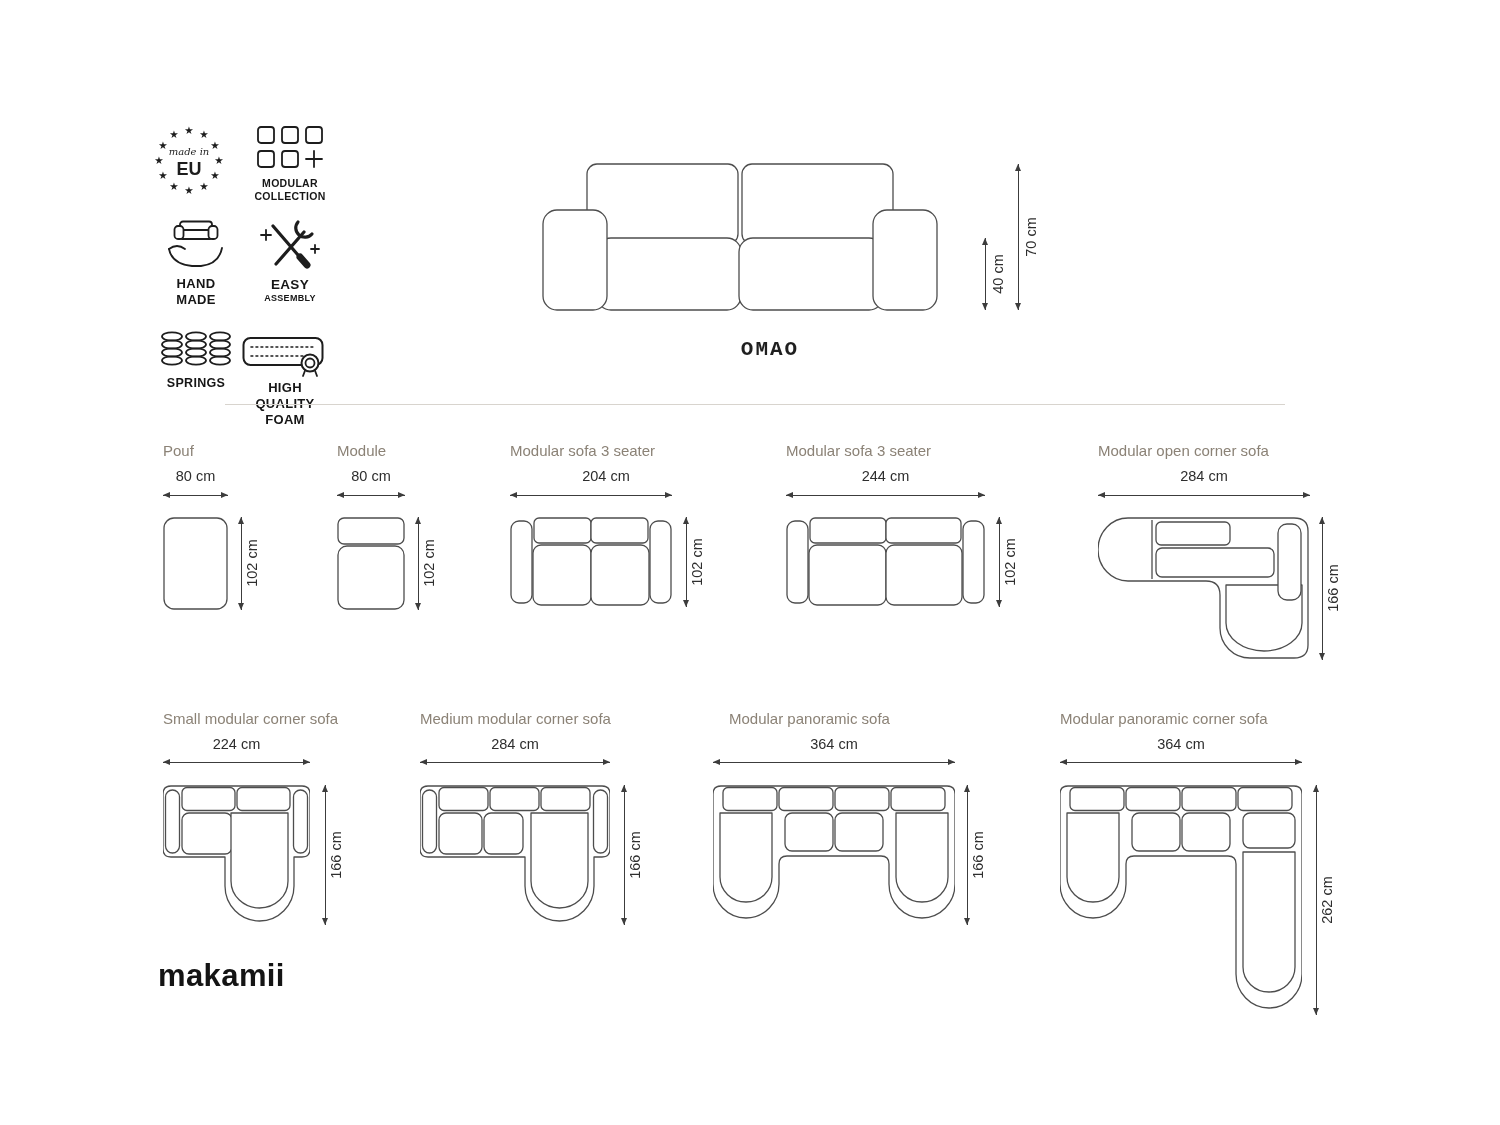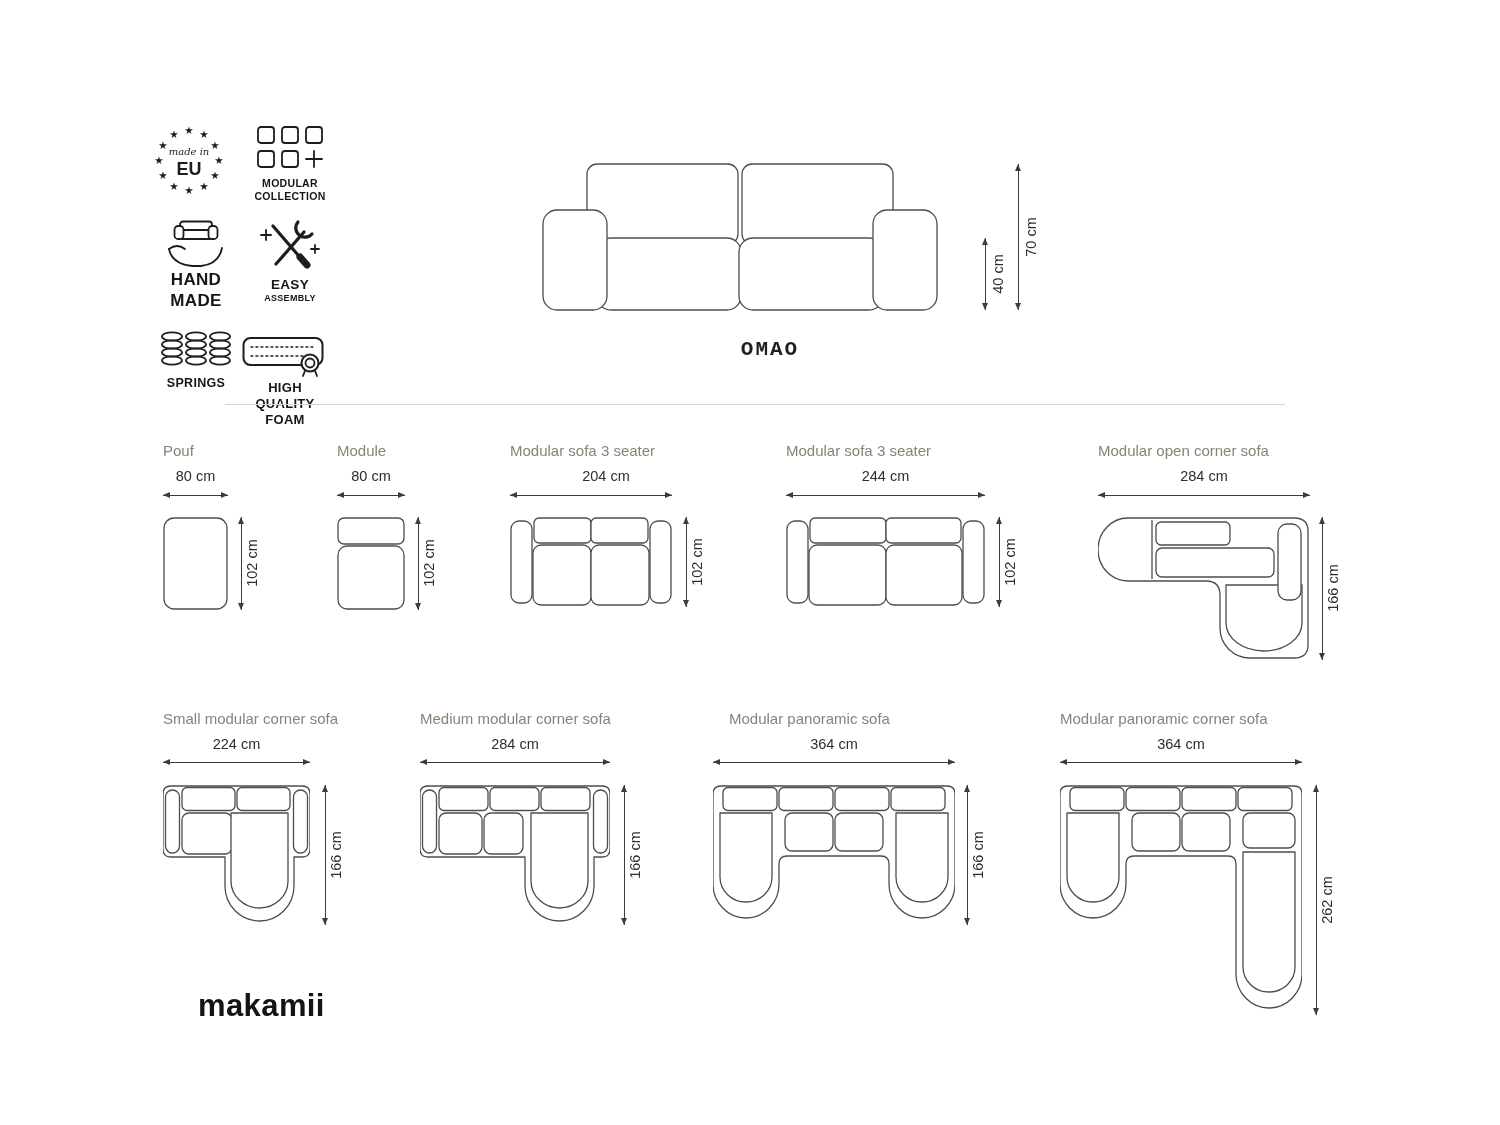--- a/index.html
+++ b/index.html
@@ -95,7 +95,7 @@
       <path class="icn" d="M 5,29 Q 8,44 28,46 L 37,46 Q 55,44 58,28"></path>
       <path class="icn" d="M 5,29 Q 13,23 21,29"></path>
     </svg>
-    <div class="badge-label" style="font-size:17px;margin-top:0;">
+    <div class="badge-label" style="font-size:13px;margin-top:6px;">
       <div>HAND</div>
       <div>MADE</div>
     </div>

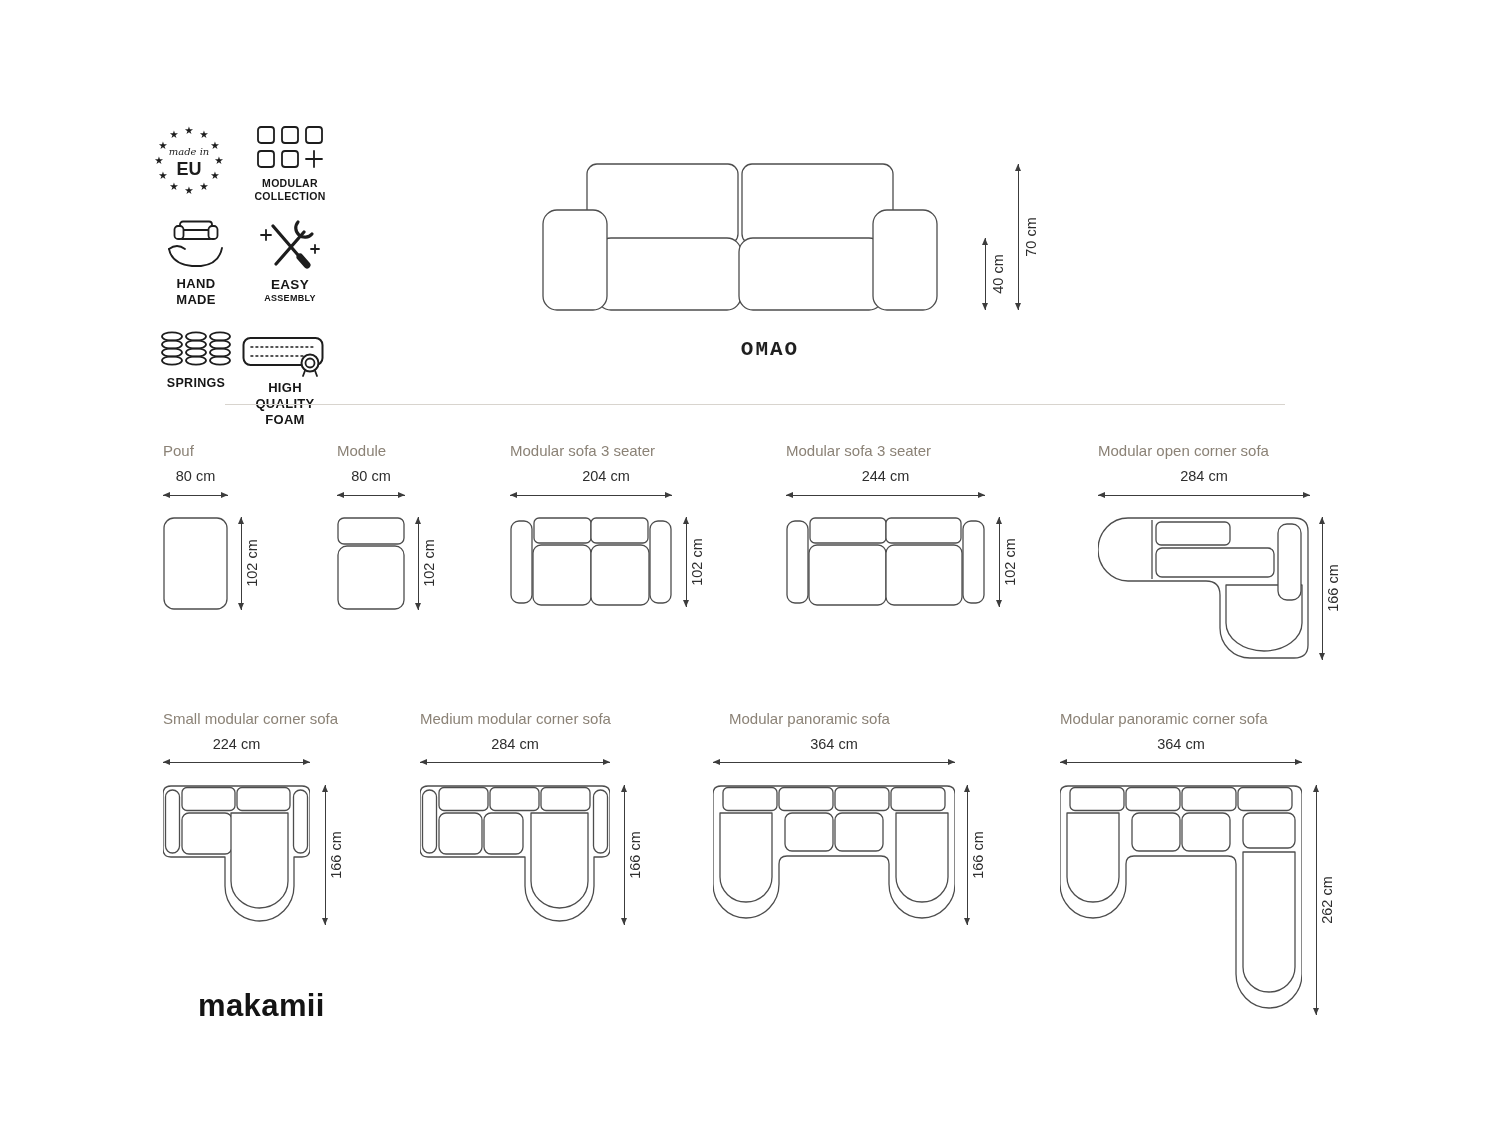--- a/index.html
+++ b/index.html
@@ -316,7 +316,7 @@
     <div class="abs dim vlabel" style="left:237px;top:182px;">262 cm</div>
   </div>
 
-  <div class="abs logo" style="left:158px;top:988px;margin-left:40px;">makamii</div>
+  <div class="abs logo" style="left:158px;top:958px;">makamii</div>
 
 </div>
 

